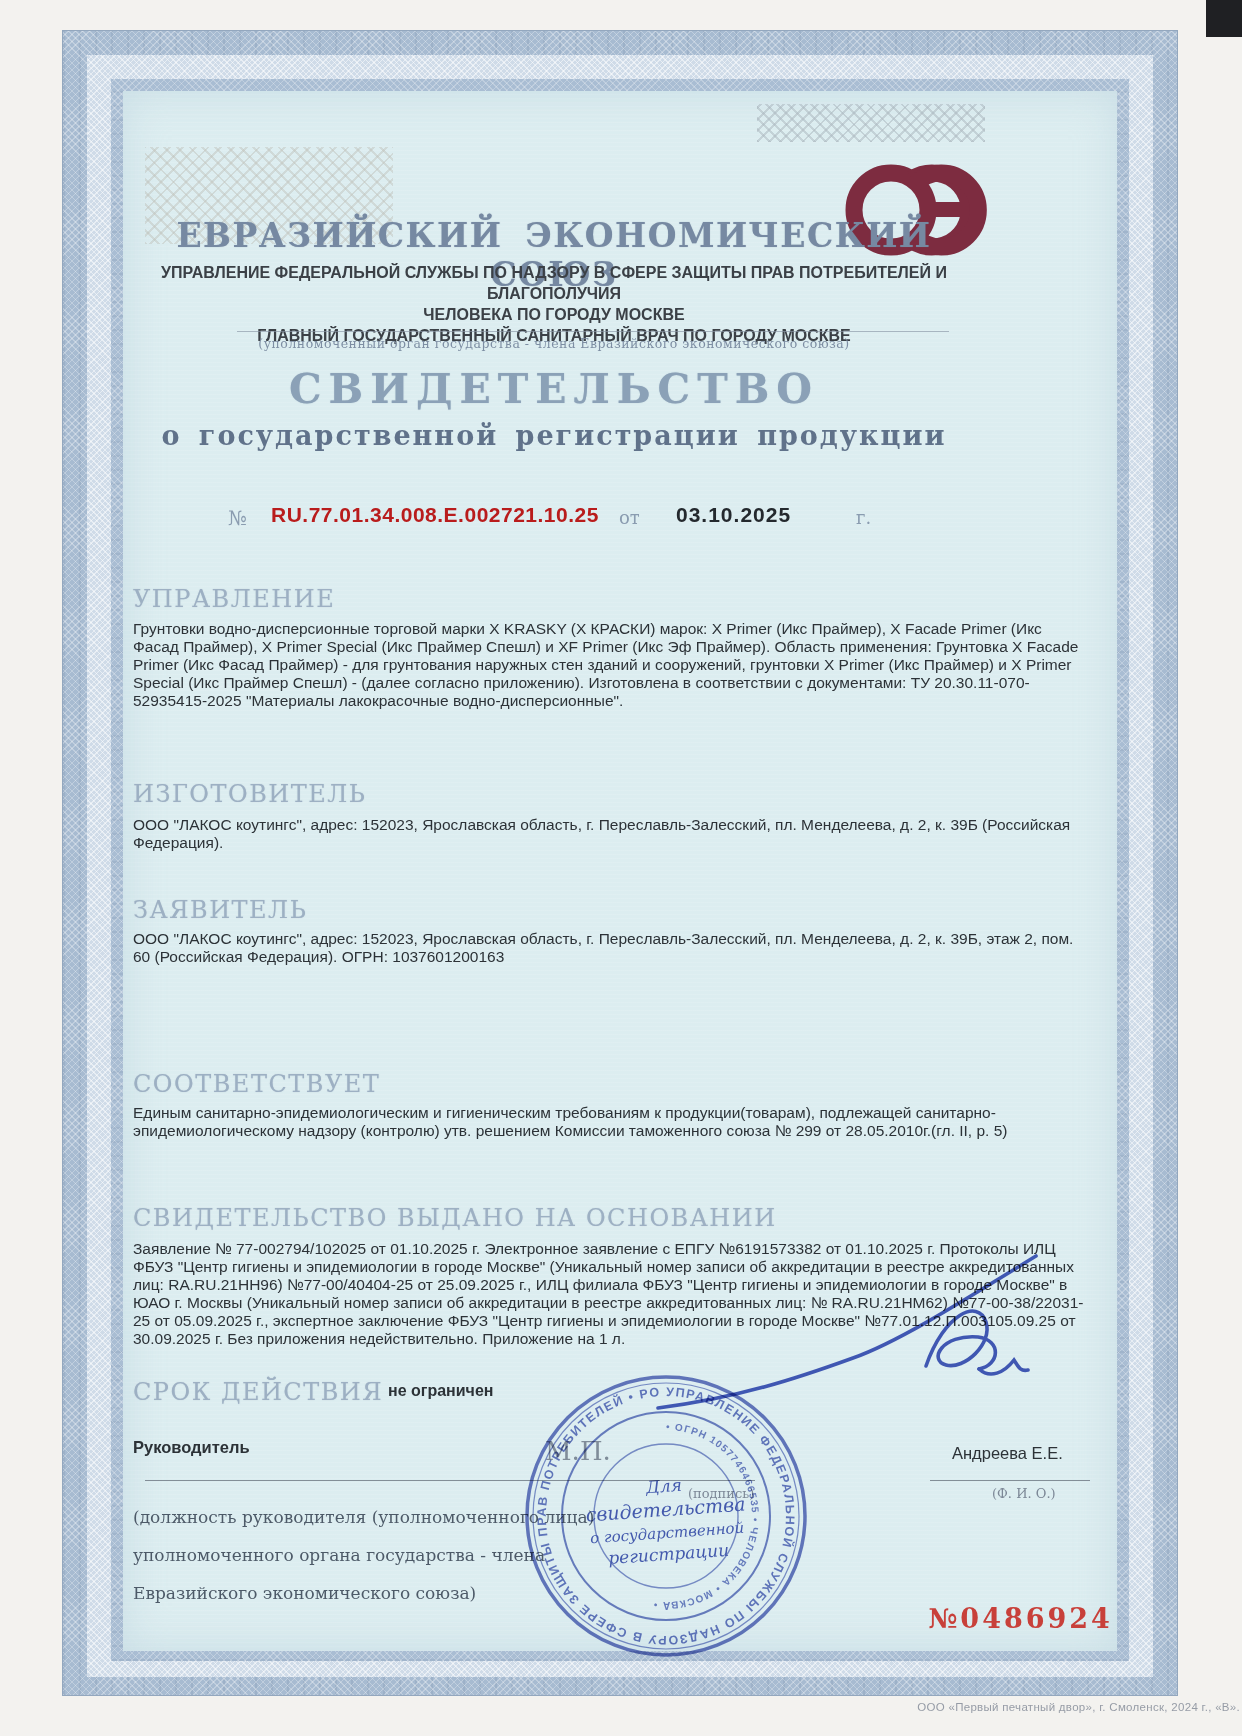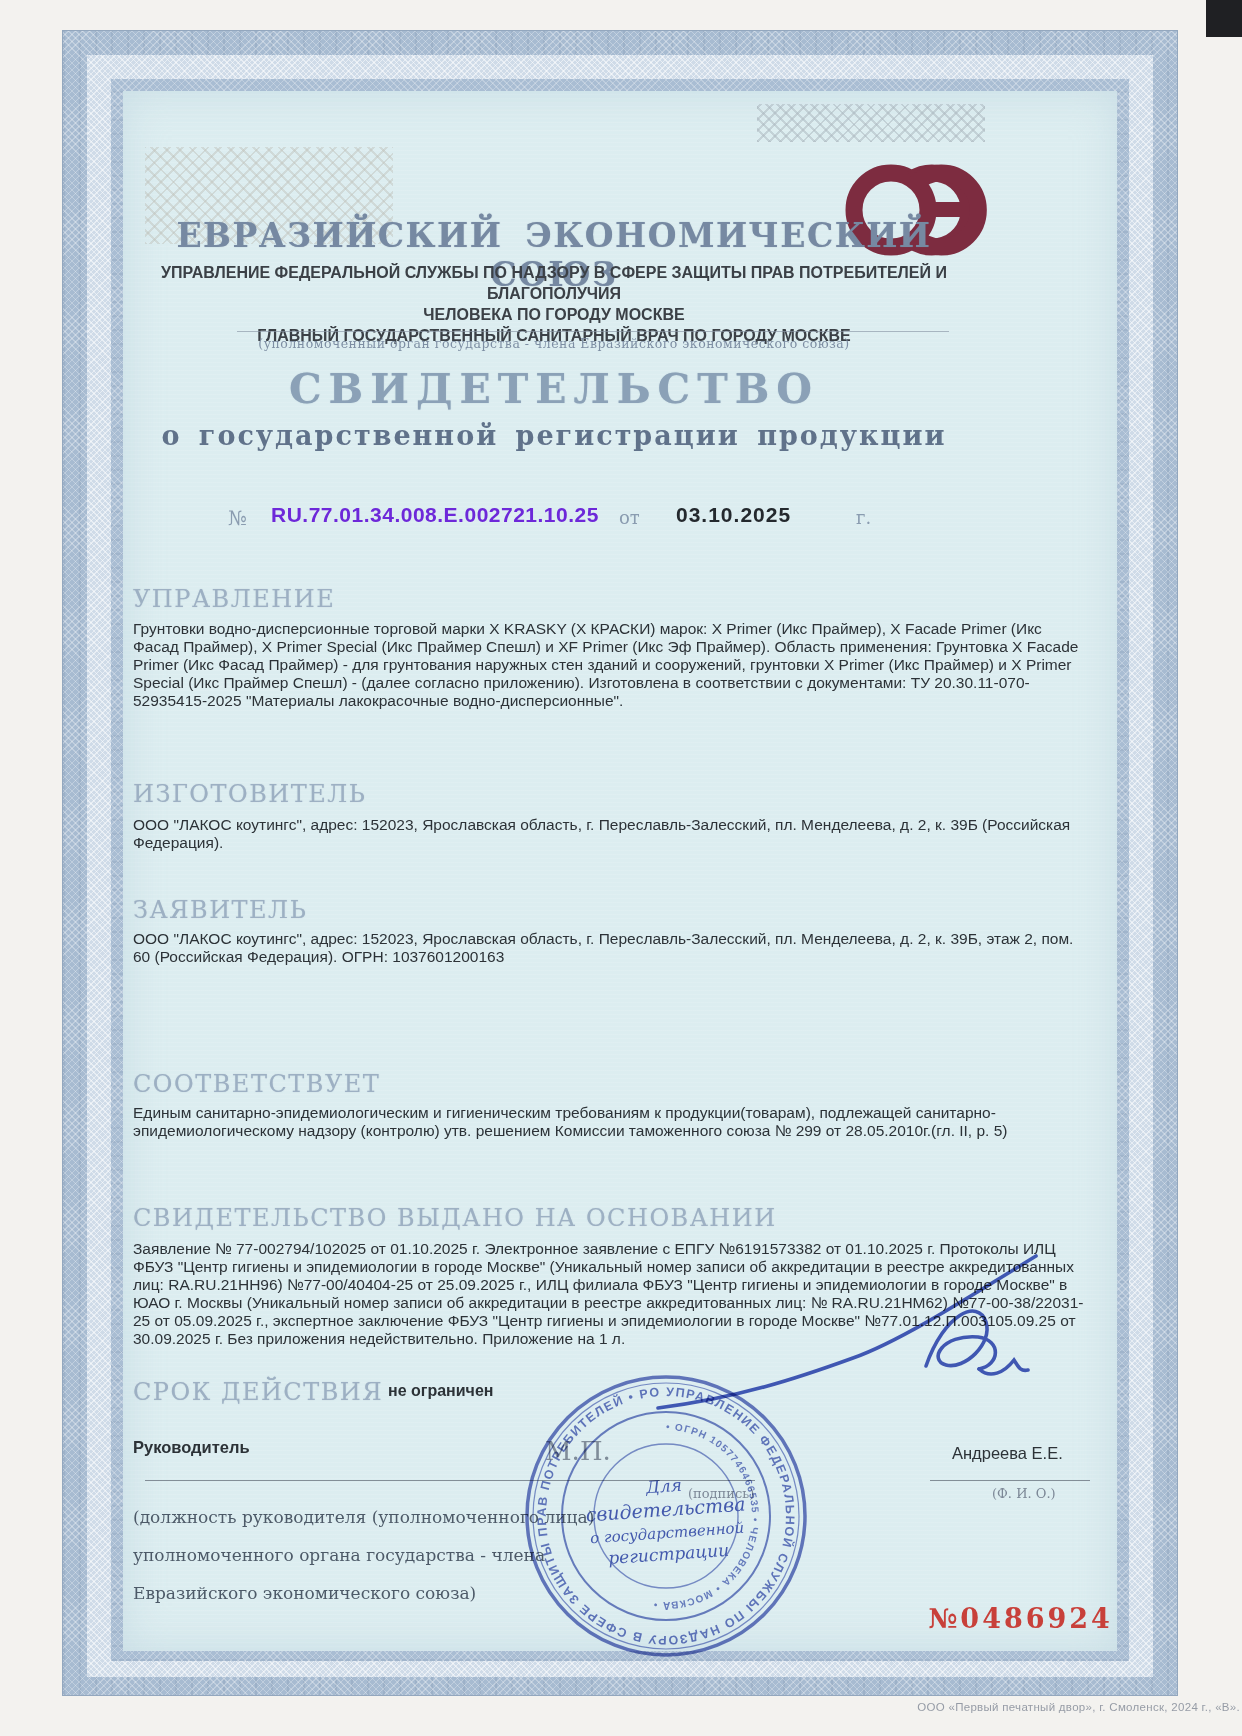--- a/index.html
+++ b/index.html
@@ -60,7 +60,7 @@
   
   .numline span{position:absolute;white-space:nowrap;}
   .no-label{left:228px;top:506px;font-family:"DejaVu Serif",serif;font-size:20px;color:#8a9cb0;}
-  .cert-number{left:271px;top:503px;font-size:21px;font-weight:bold;color:#6d28d9;letter-spacing:.5px;}
+  .cert-number{left:271px;top:503px;font-size:21px;font-weight:bold;color:#b91c1c;letter-spacing:.5px;}
   .ot-label{left:619px;top:507px;font-family:"DejaVu Serif",serif;font-size:18px;color:#8a9cb0;}
   .cert-date{left:676px;top:503px;font-size:21px;font-weight:bold;color:#24292e;letter-spacing:1px;}
   .g-label{left:856px;top:507px;font-family:"DejaVu Serif",serif;font-size:18px;color:#8a9cb0;}

